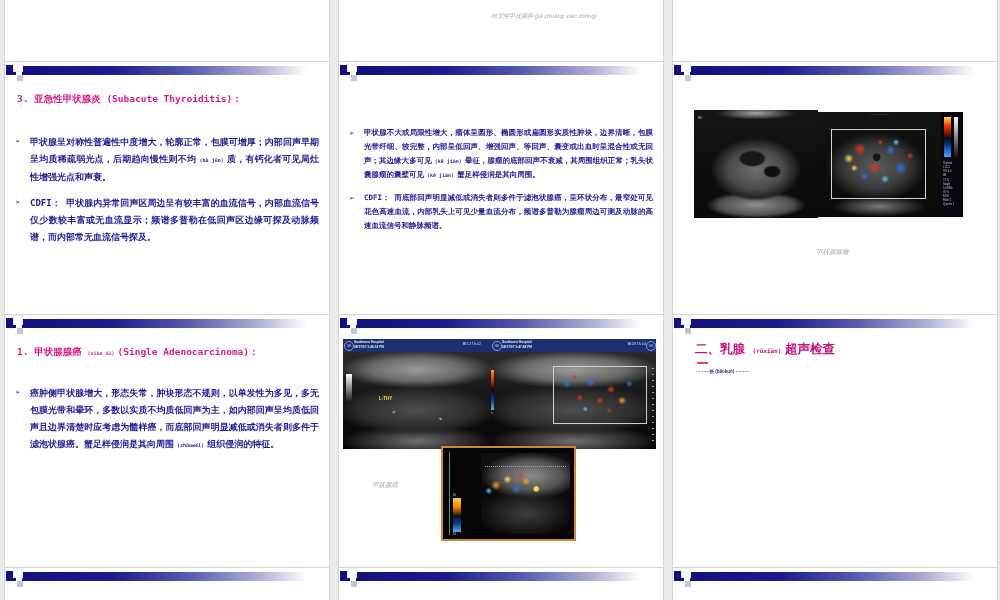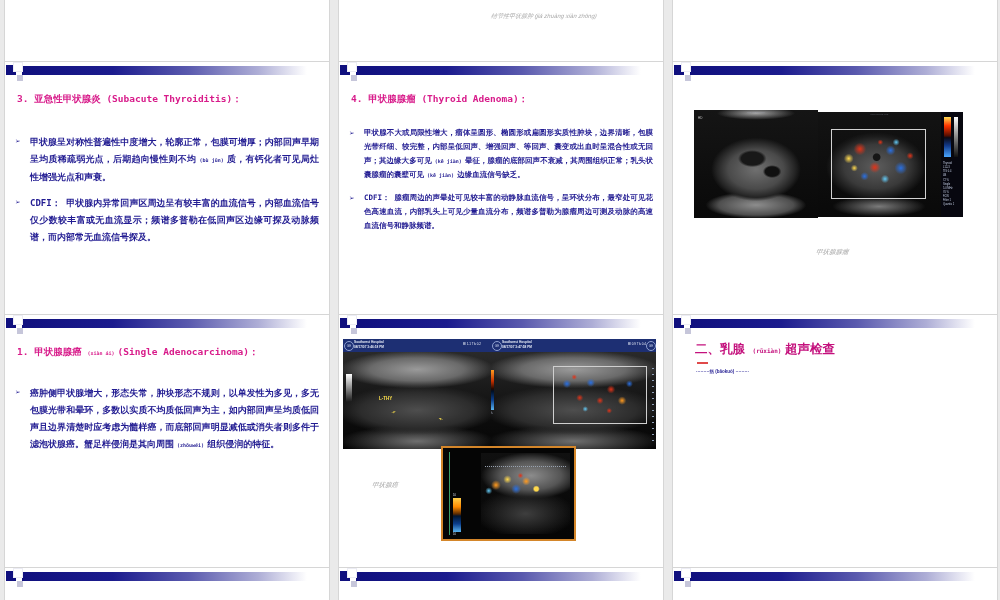--- a/index.html
+++ b/index.html
@@ -181,7 +181,6 @@
     <div class="sq-w"></div>
     <div class="sq-g"></div>
   </div>
-  <div class="title">4. 甲状腺腺瘤 (Thyroid Adenoma)：</div>
   <div class="bullets" style="top:64px;">
     <div class="bullet">
       <span class="mk">➢</span>

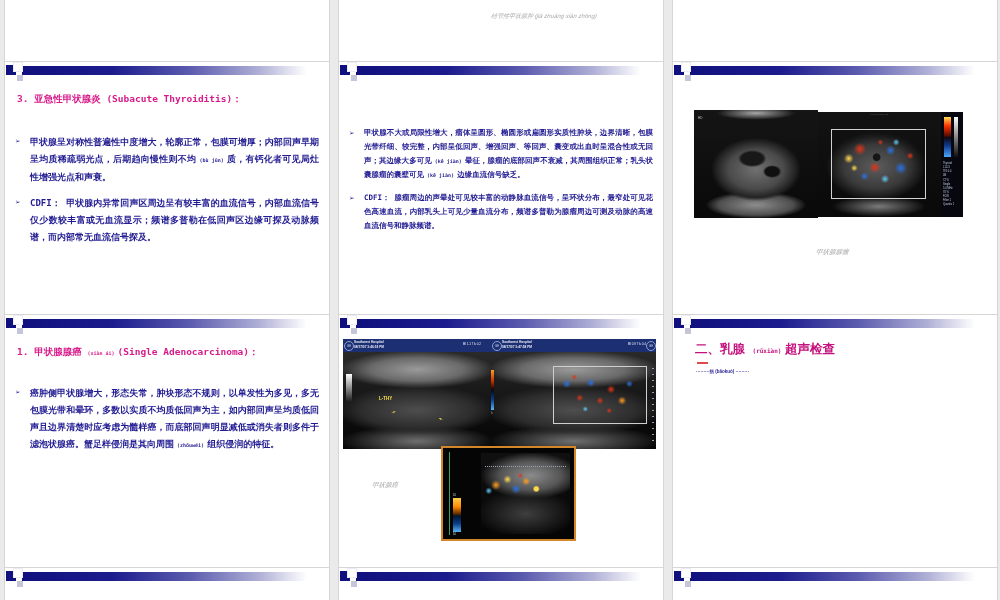--- a/index.html
+++ b/index.html
@@ -184,7 +184,7 @@
   <div class="bullets" style="top:64px;">
     <div class="bullet">
       <span class="mk">➢</span>
-      <span class="tx sz-b"><span>甲状腺不大或局限性增大，瘤体呈圆形、椭圆形或扁圆形实质性肿块，边界清晰，包膜光带纤细、较完整，内部呈低回声、增强回声、等回声、囊变或出血时呈混合性或无回声；其边缘大多可见</span><span class="py"> (kě jiàn) </span><span>晕征，腺瘤的底部回声不衰减，其周围组织正常；乳头状囊腺瘤的囊壁可见</span><span class="py"> (kě jiàn) </span><span>边缘血流信号缺乏。</span></span>
+      <span class="tx sz-b"><span>甲状腺不大或局限性增大，瘤体呈圆形、椭圆形或扁圆形实质性肿块，边界清晰，包膜光带纤细、较完整，内部呈低回声、增强回声、等回声、囊变或出血时呈混合性或无回声；其边缘大多可见</span><span class="py"> (kě jiàn) </span><span>晕征，腺瘤的底部回声不衰减，其周围组织正常；乳头状囊腺瘤的囊壁可见</span><span class="py"> (kě jiàn) </span><span>蟹足样侵润是其向周围。</span></span>
     </div>
     <div class="bullet">
       <span class="mk">➢</span>

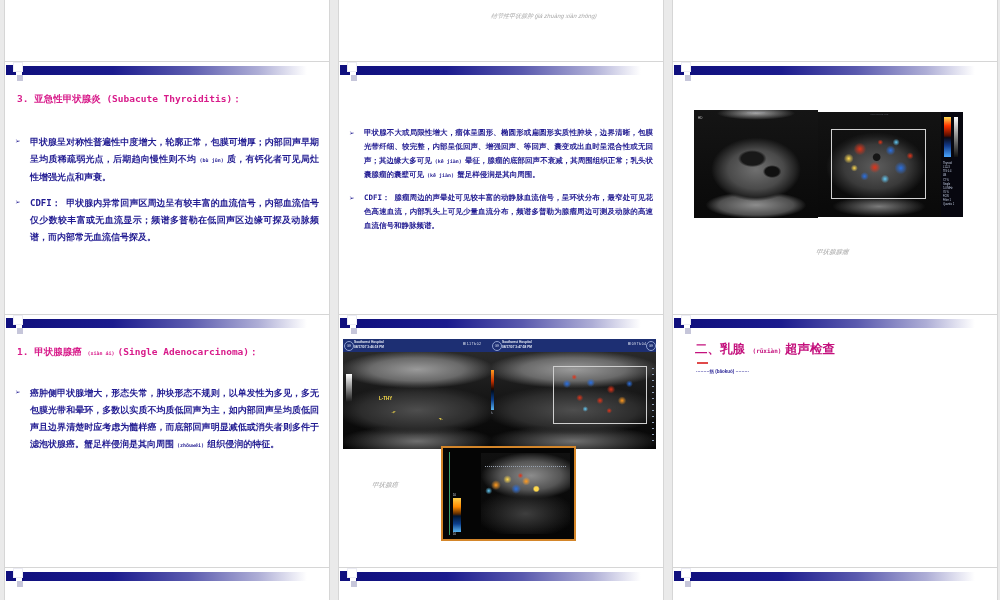--- a/index.html
+++ b/index.html
@@ -188,7 +188,7 @@
     </div>
     <div class="bullet">
       <span class="mk">➢</span>
-      <span class="tx sz-b">CDFI： 腺瘤周边的声晕处可见较丰富的动静脉血流信号，呈环状分布，最窄处可见花色高速血流，内部乳头上可见少量血流分布，频谱多普勒为腺瘤周边可测及动脉的高速血流信号和静脉频谱。</span>
+      <span class="tx sz-b">CDFI： 而底部回声明显减低或消失者则多件于滤泡状腺癌，呈环状分布，最窄处可见花色高速血流，内部乳头上可见少量血流分布，频谱多普勒为腺瘤周边可测及动脉的高速血流信号和静脉频谱。</span>
     </div>
   </div>
   <div class="footer">···· ····–····· ····</div>

